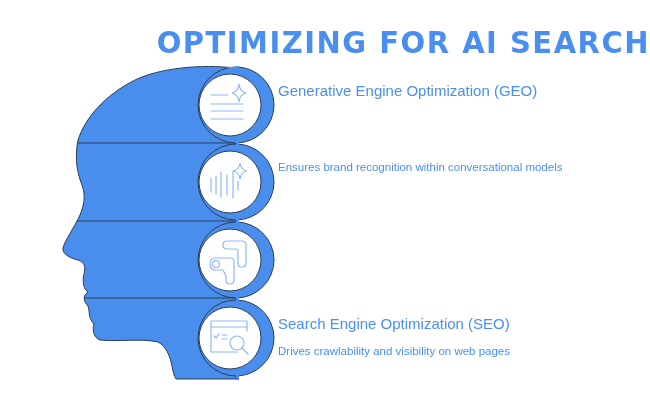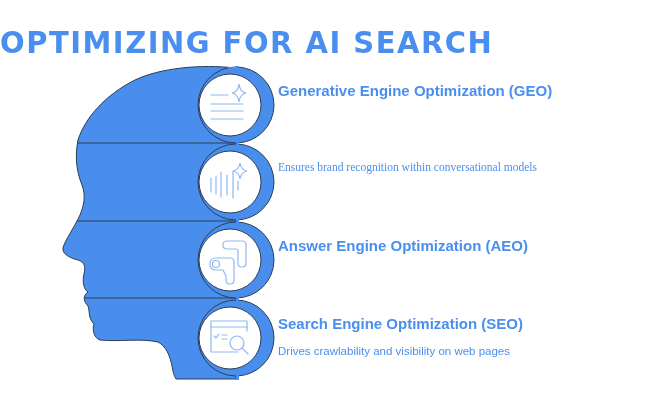--- a/index.html
+++ b/index.html
@@ -8,7 +8,7 @@
       font-family: "Liberation Sans", "DejaVu Sans", sans-serif;
     }
     .title {
-      position: absolute; left: 0; top: 26px; width: 650px; text-align: left;
+      position: absolute; left: 0; top: 26px; width: 650px; text-align: right;
       font-family: "DejaVu Sans", "Liberation Sans", sans-serif;
       font-weight: 900; font-size: 29px; letter-spacing: 1.5px;
       color: #4a8fef;

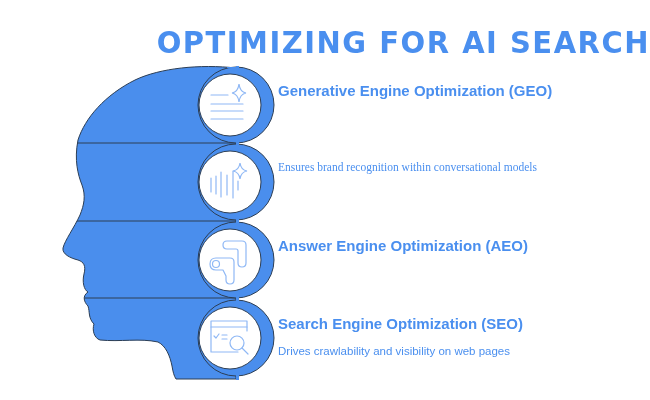--- a/index.html
+++ b/index.html
@@ -17,7 +17,7 @@
     .head-svg { position: absolute; left: 0; top: 0; }
     .item { position: absolute; left: 278px; width: 360px; }
     .item .heading {
-      font-weight: 700; font-size: 15px; line-height: 19px; color: #4a8fef;
+      font-weight: 400; font-size: 15px; line-height: 19px; color: #4a8fef;
     }
     .item .desc {
       font-size: 11.5px; color: #4a8fef; margin-top: 11px; line-height: 14px;

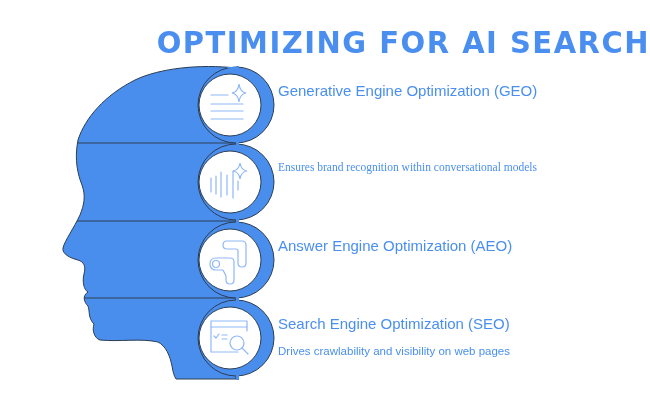--- a/index.html
+++ b/index.html
@@ -26,7 +26,7 @@
     .item2 { top: 150px; }
     .item3 { top: 236px; }
     .item4 { top: 314px; }
-    .item2 .desc { margin-top: 10px; font-family: Liberation Serif, serif; }
+    .item2 .desc { margin-top: 10px; }
   </style>
 </head>
 <body>

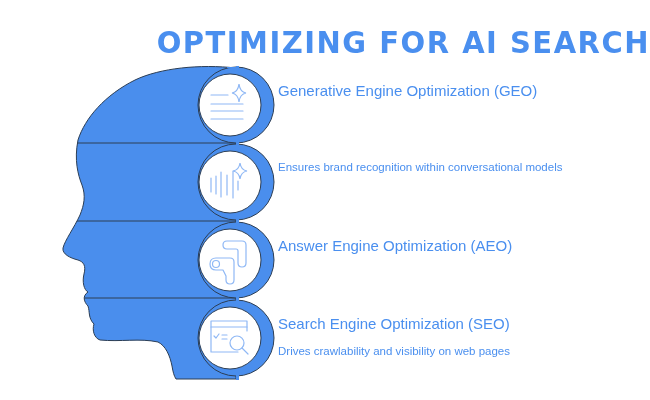--- a/index.html
+++ b/index.html
@@ -143,7 +143,6 @@
 </div>
 
 <div class="item item3">
-  <div class="heading">Answer Engine Optimization (AEO)</div>
 </div>
 
 <div class="item item4">

